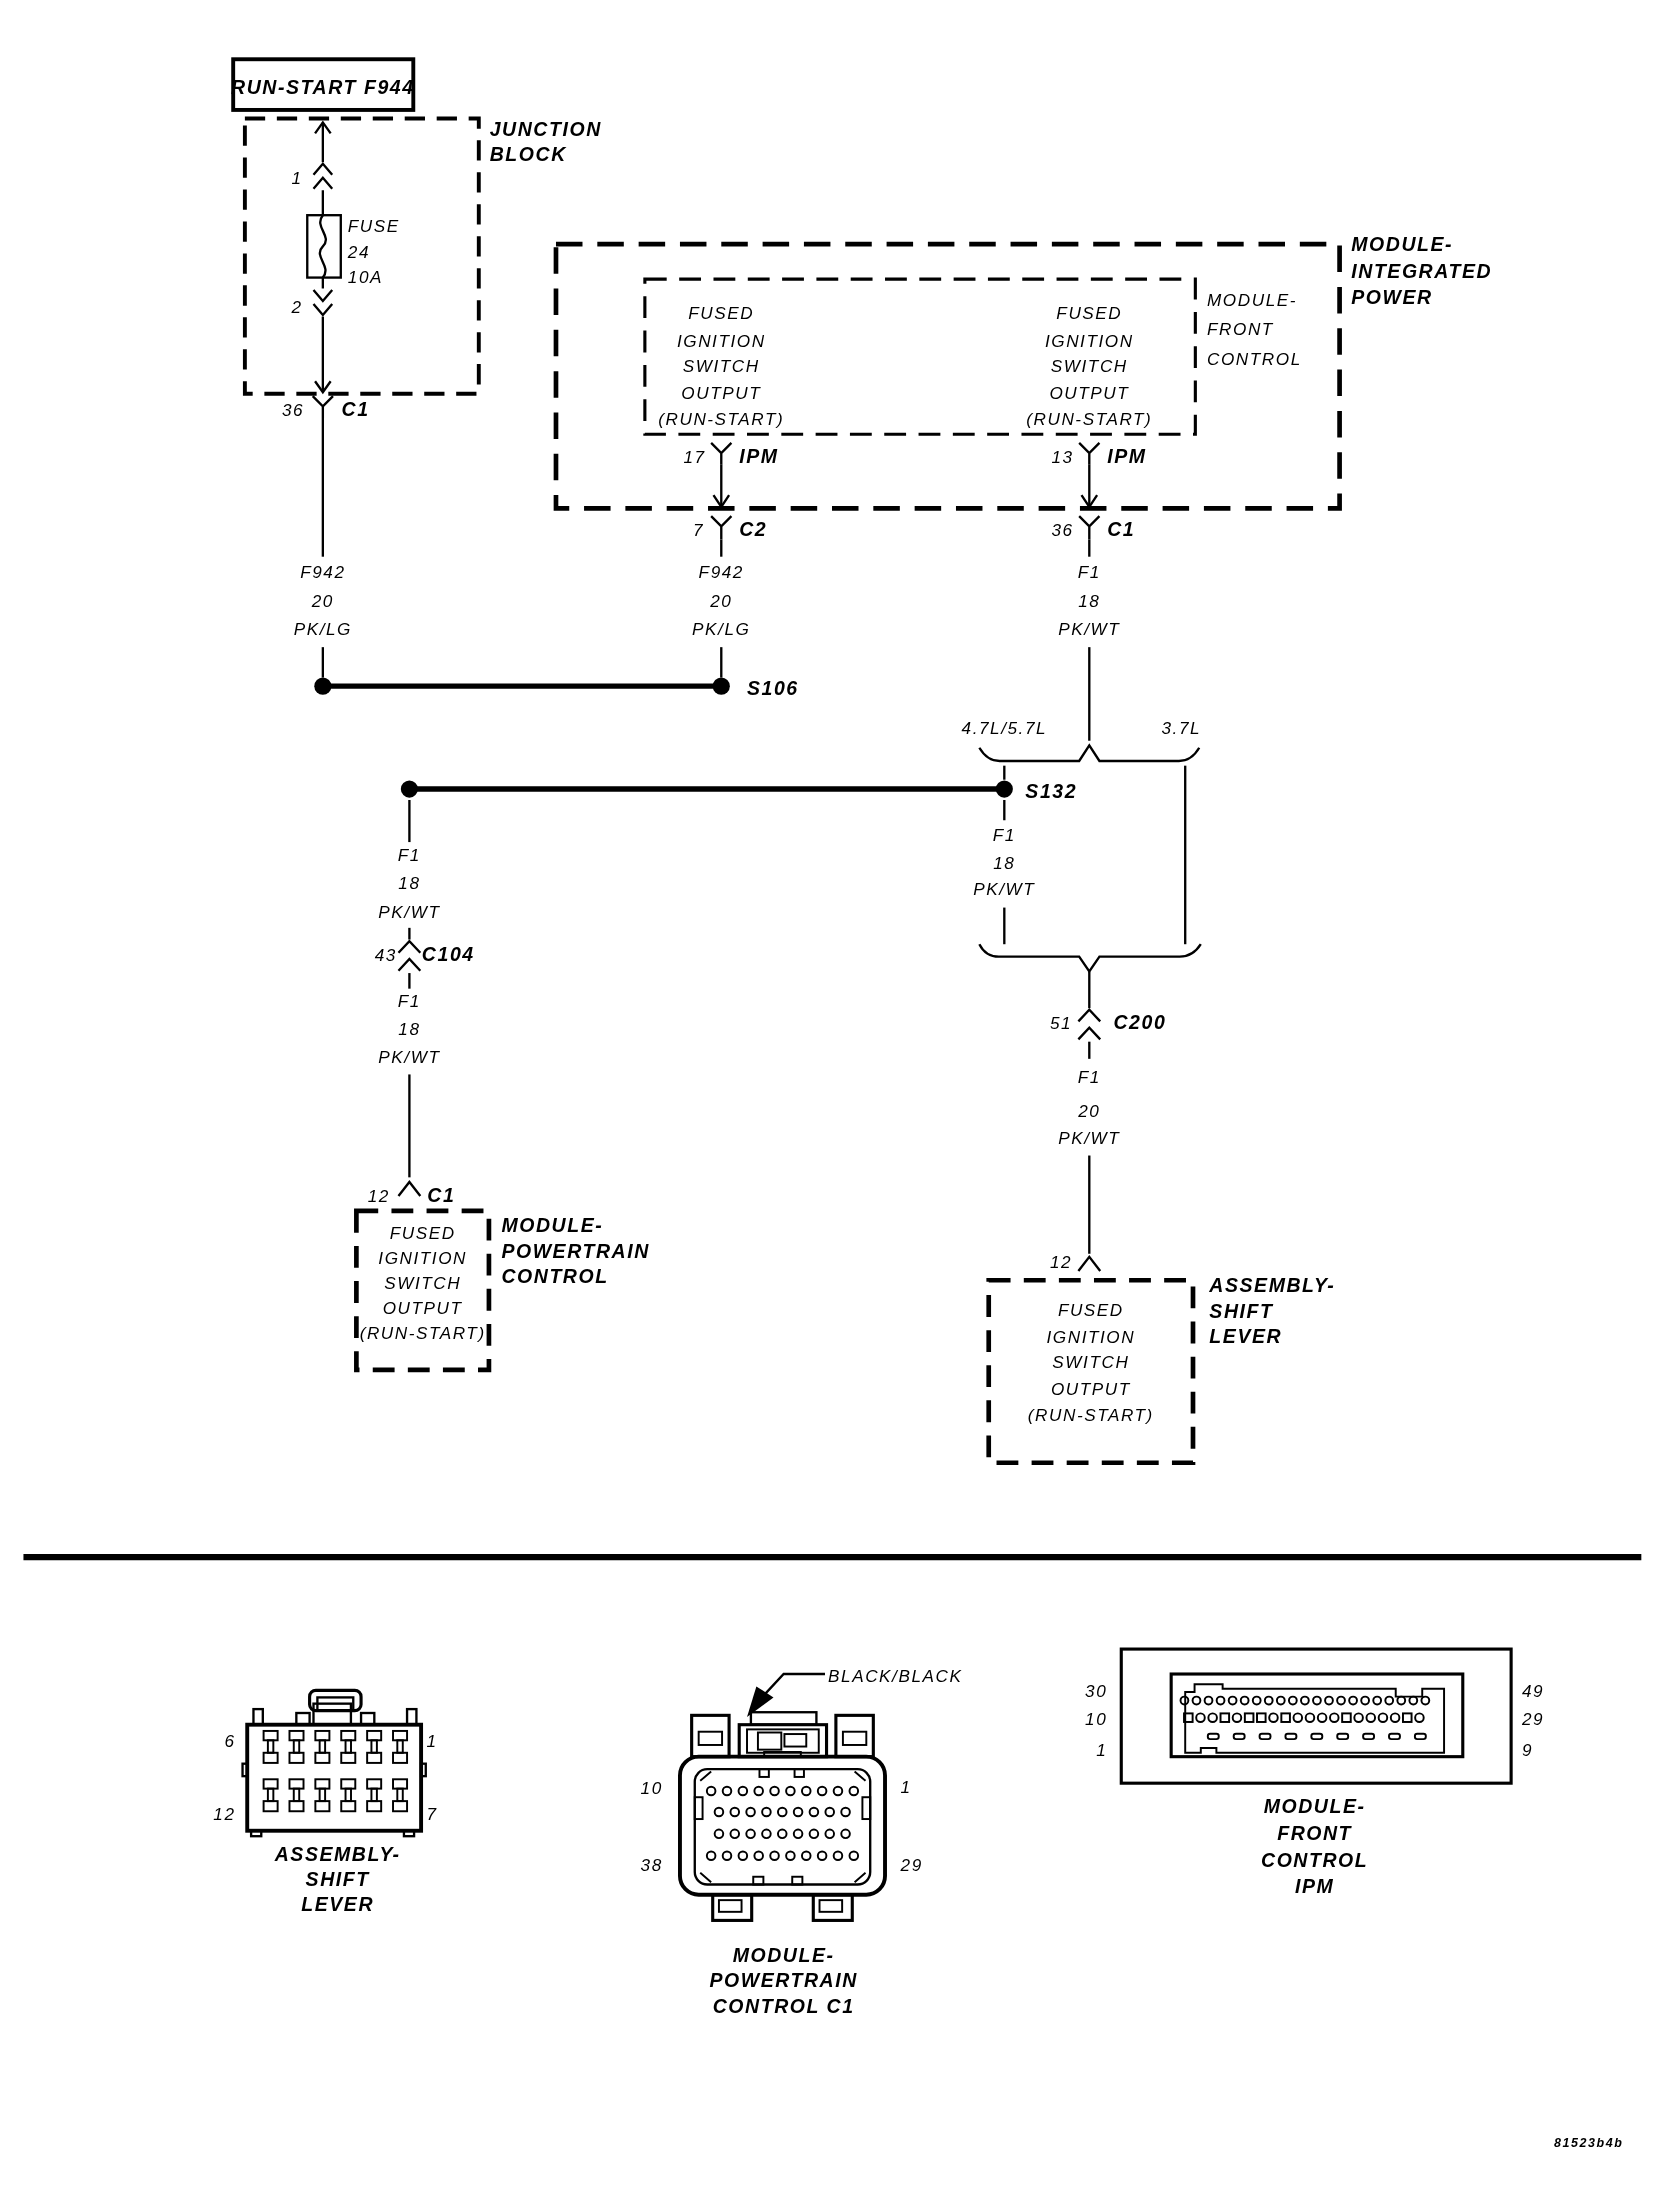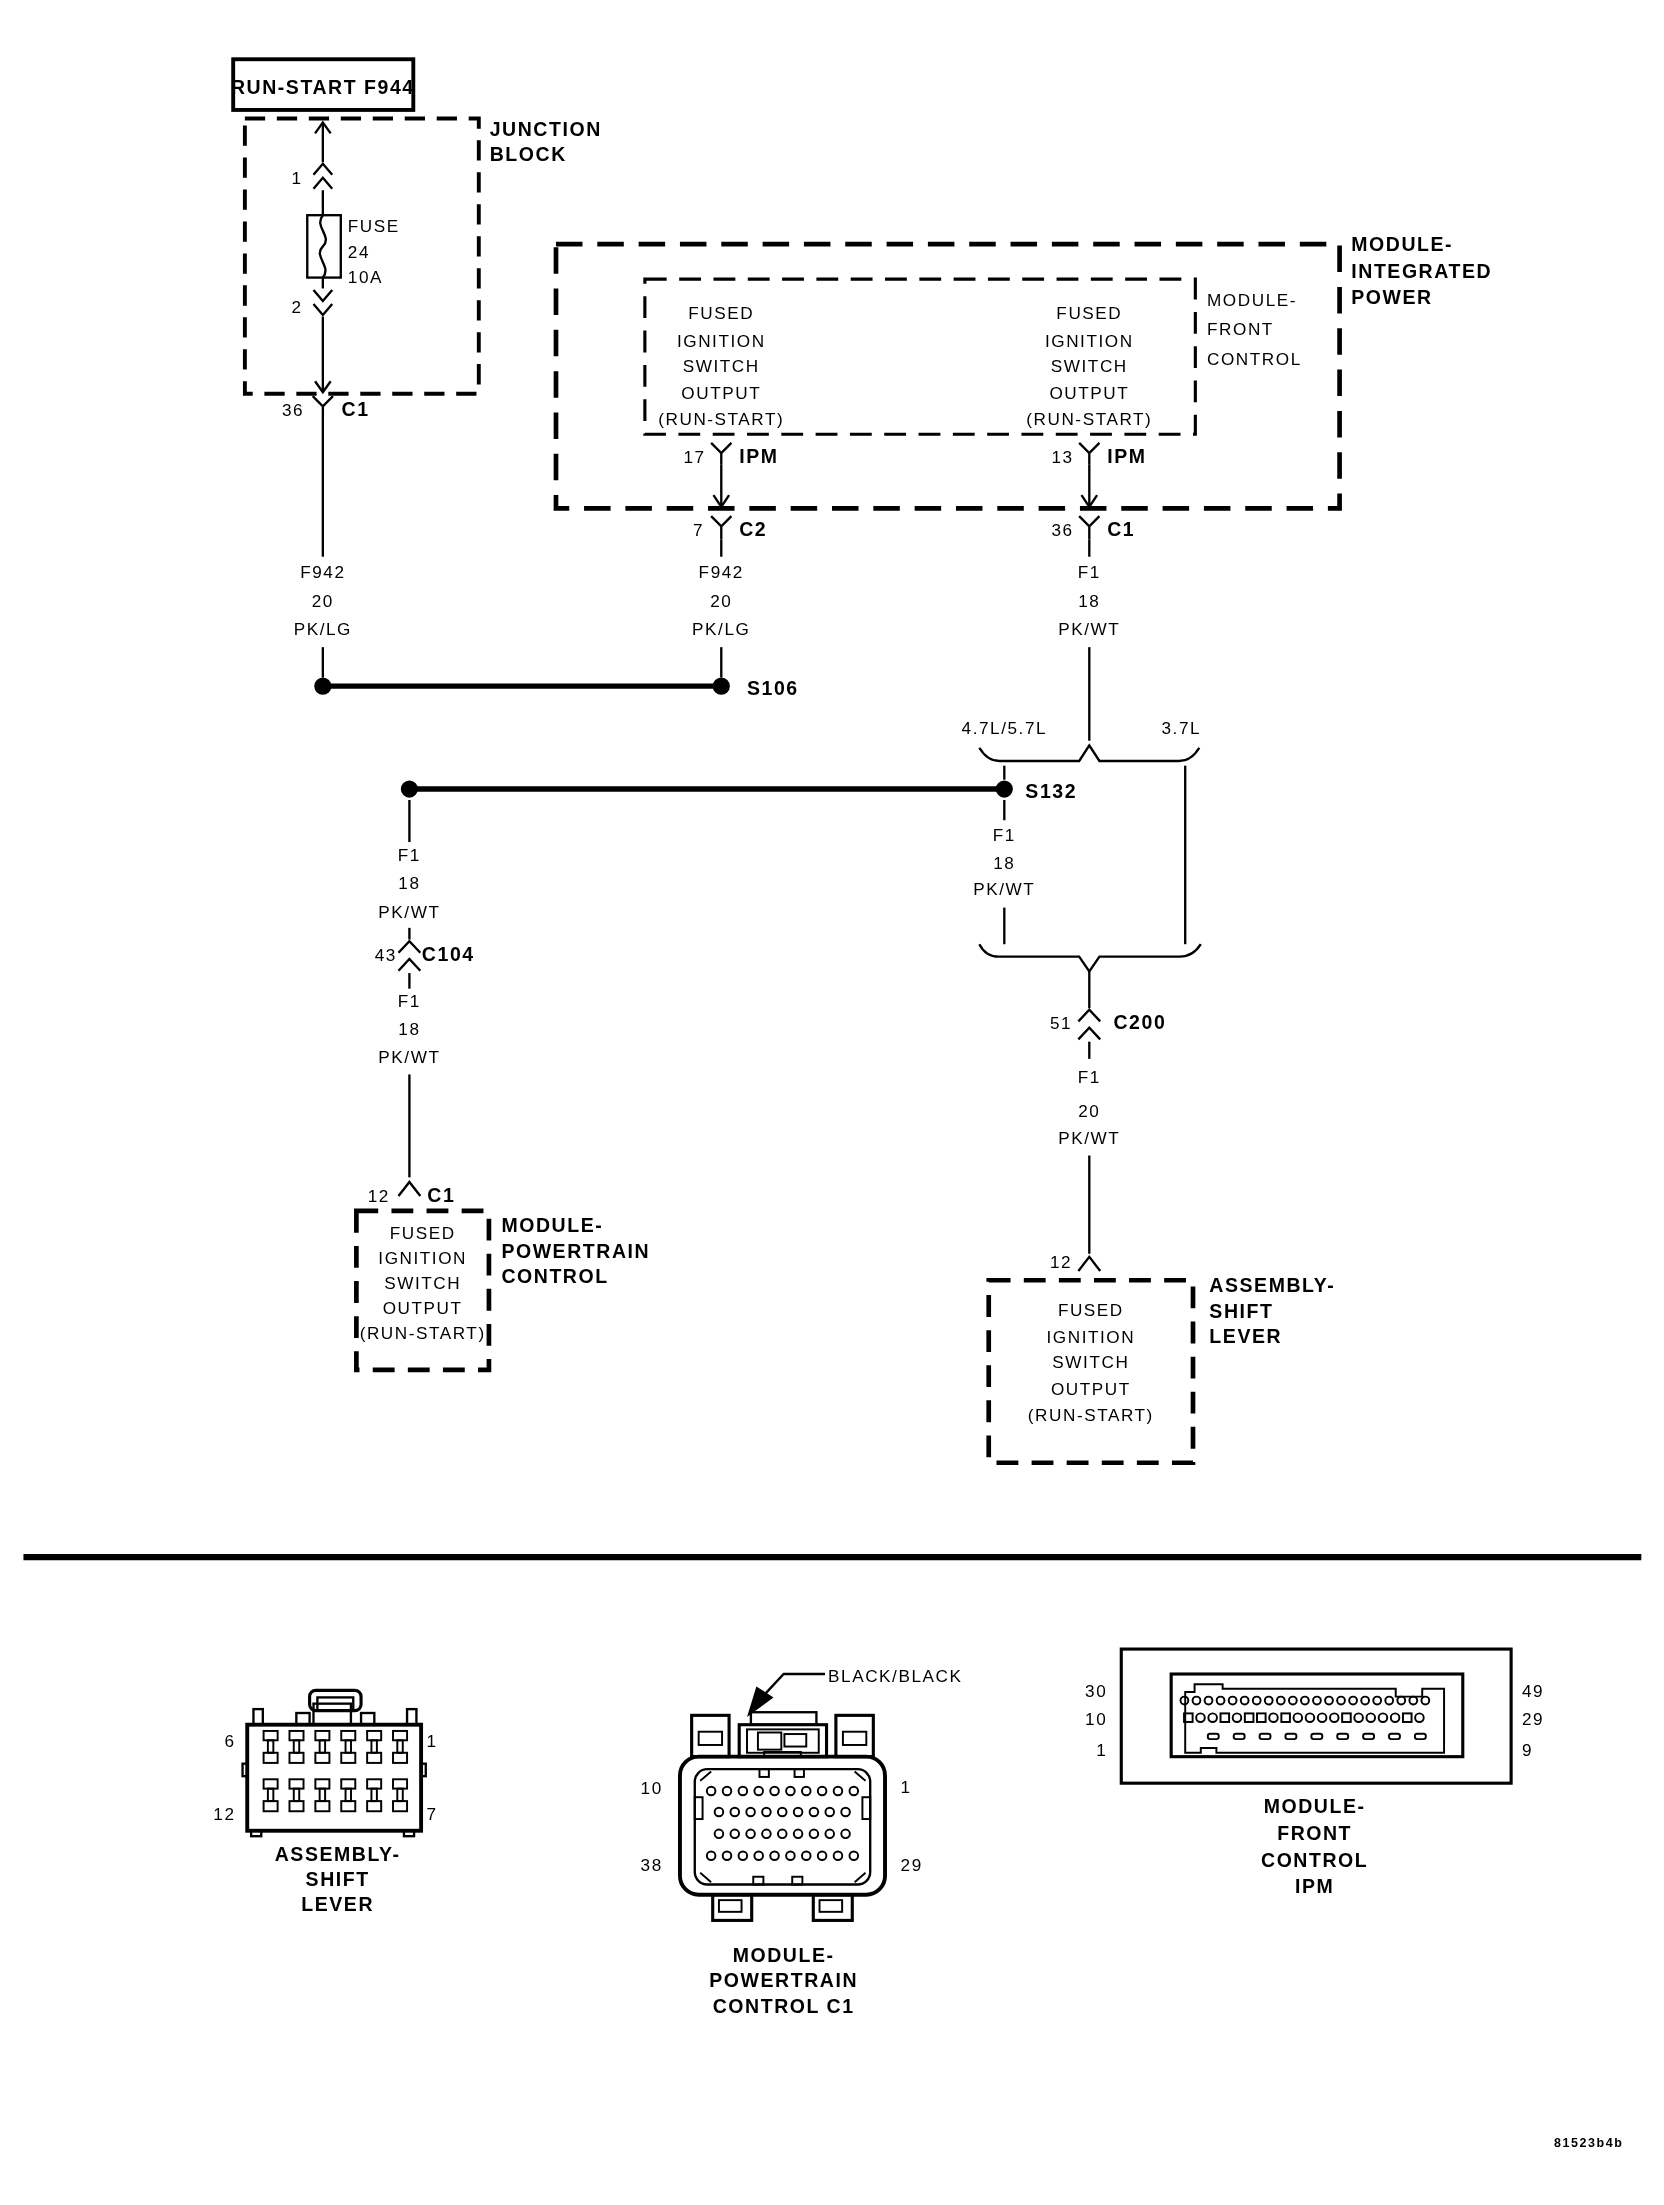--- a/index.html
+++ b/index.html
@@ -3,7 +3,7 @@
 <meta charset="utf-8">
 <style>
   html,body { margin:0; padding:0; background:#fff; }
-  .page { position:relative; width:1664px; height:2205px; background:#ffffff; overflow:hidden; }
+  .page { position:relative; width:1664px; height:2205px; background:#ffffff; overflow:hidden;font-style:italic; }
   svg { position:absolute; left:0; top:0; }
   
   .t { font-family:"Liberation Sans", sans-serif; font-size:22px; letter-spacing:2px; fill:#000; }

